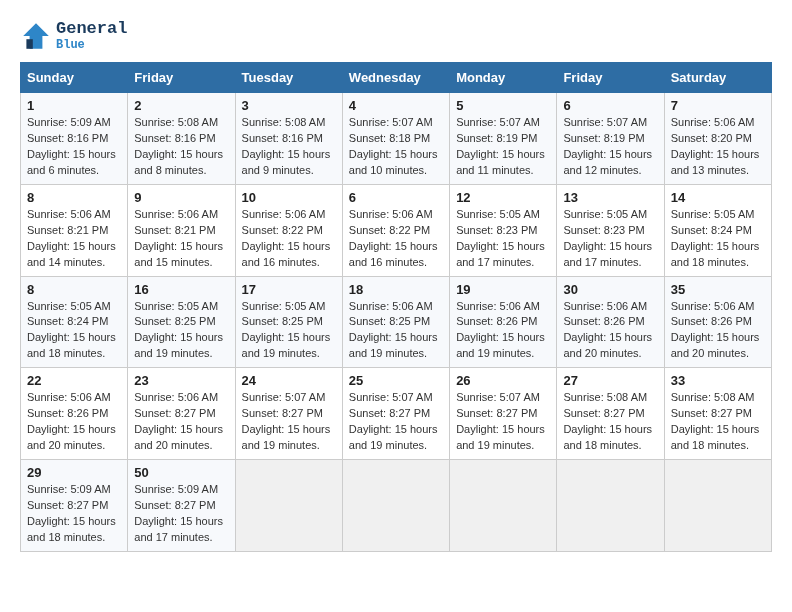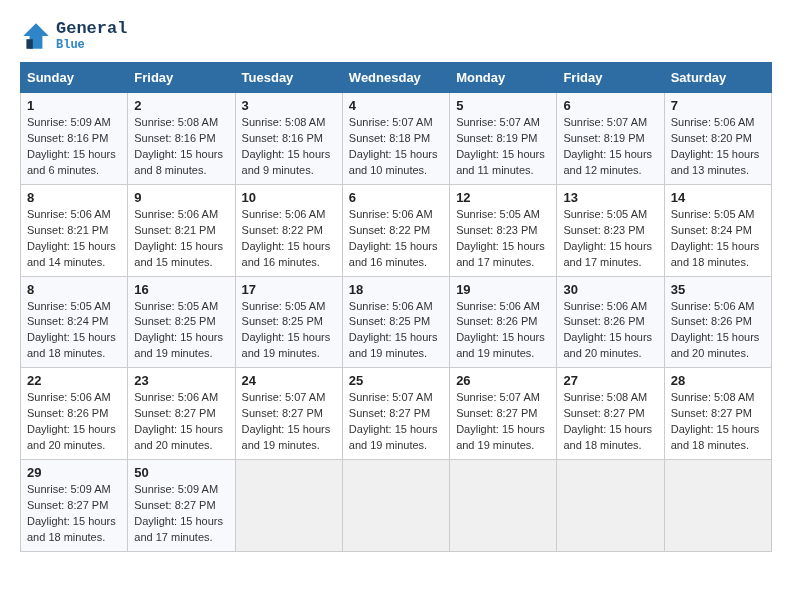--- a/index.html
+++ b/index.html
@@ -346,7 +346,7 @@
         </div>
       </td>
         <td>
-        <span class="day-number">28</span>
+        <span class="day-number">33</span>
         <div class="day-info">
           Sunrise: 5:08 AM<br>
           Sunset: 8:27 PM<br>

